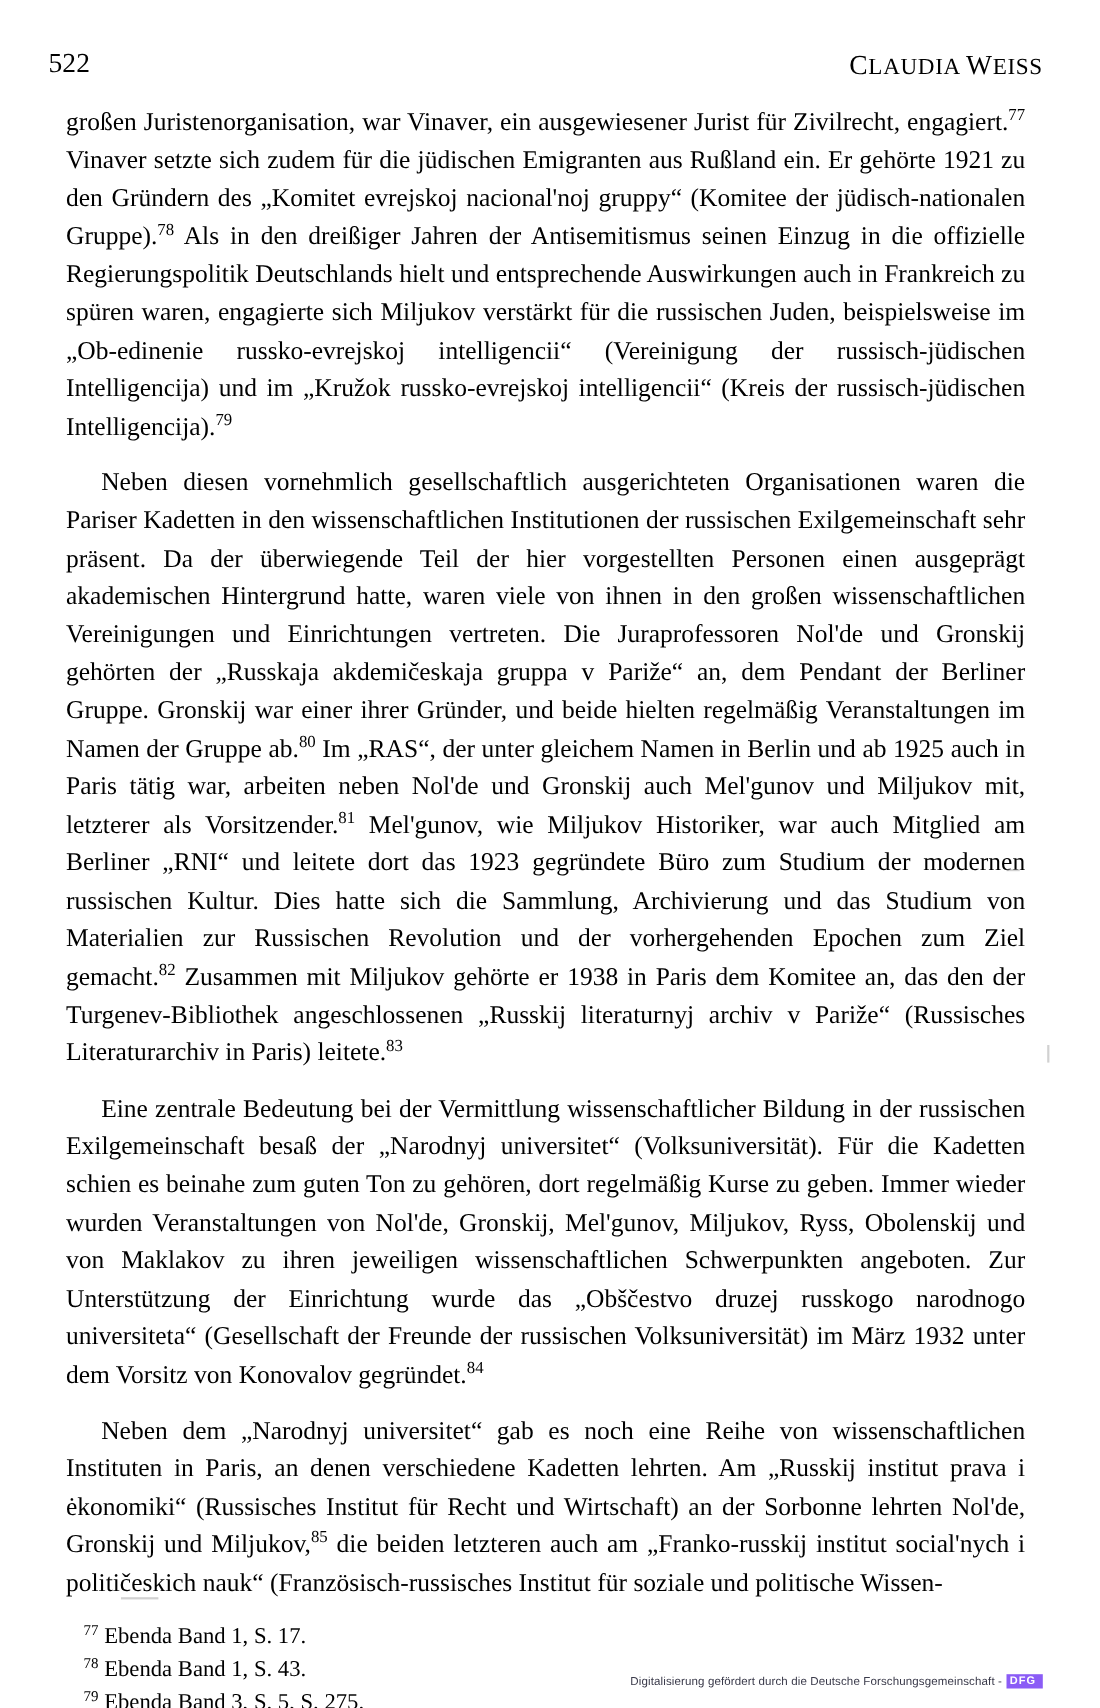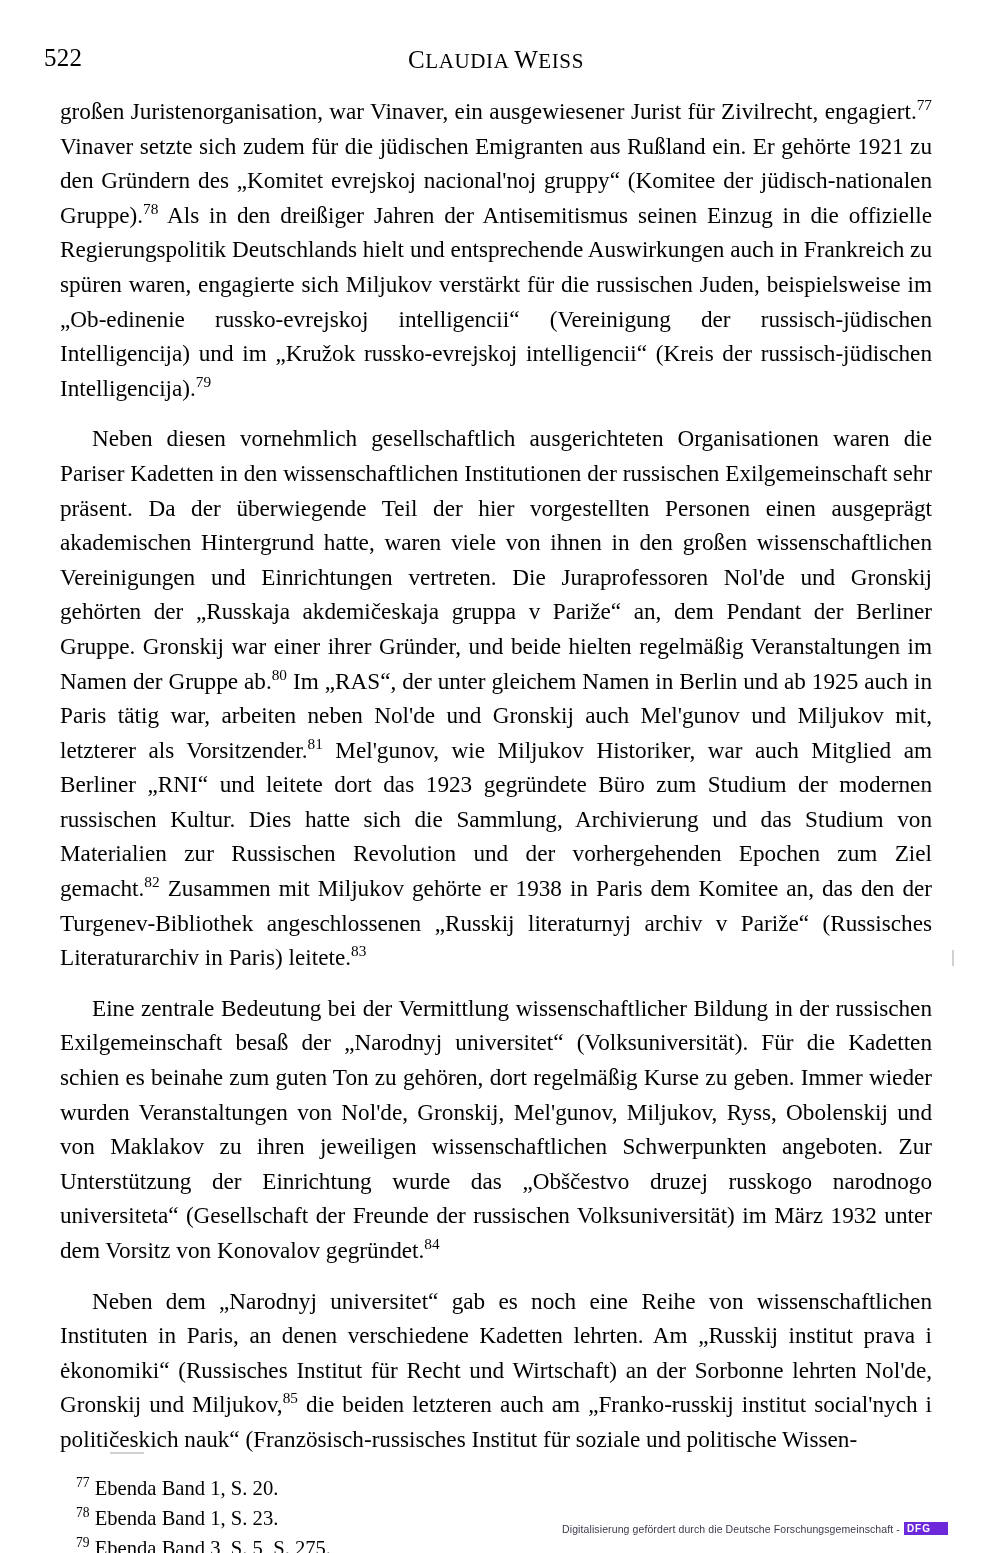--- a/index.html
+++ b/index.html
@@ -39,7 +39,7 @@
     left: 0;
     right: 0;
     top: 18px;
-    text-align: center;
+    text-align: right;
     font-size: 21px;
     letter-spacing: 0.6px;
   }

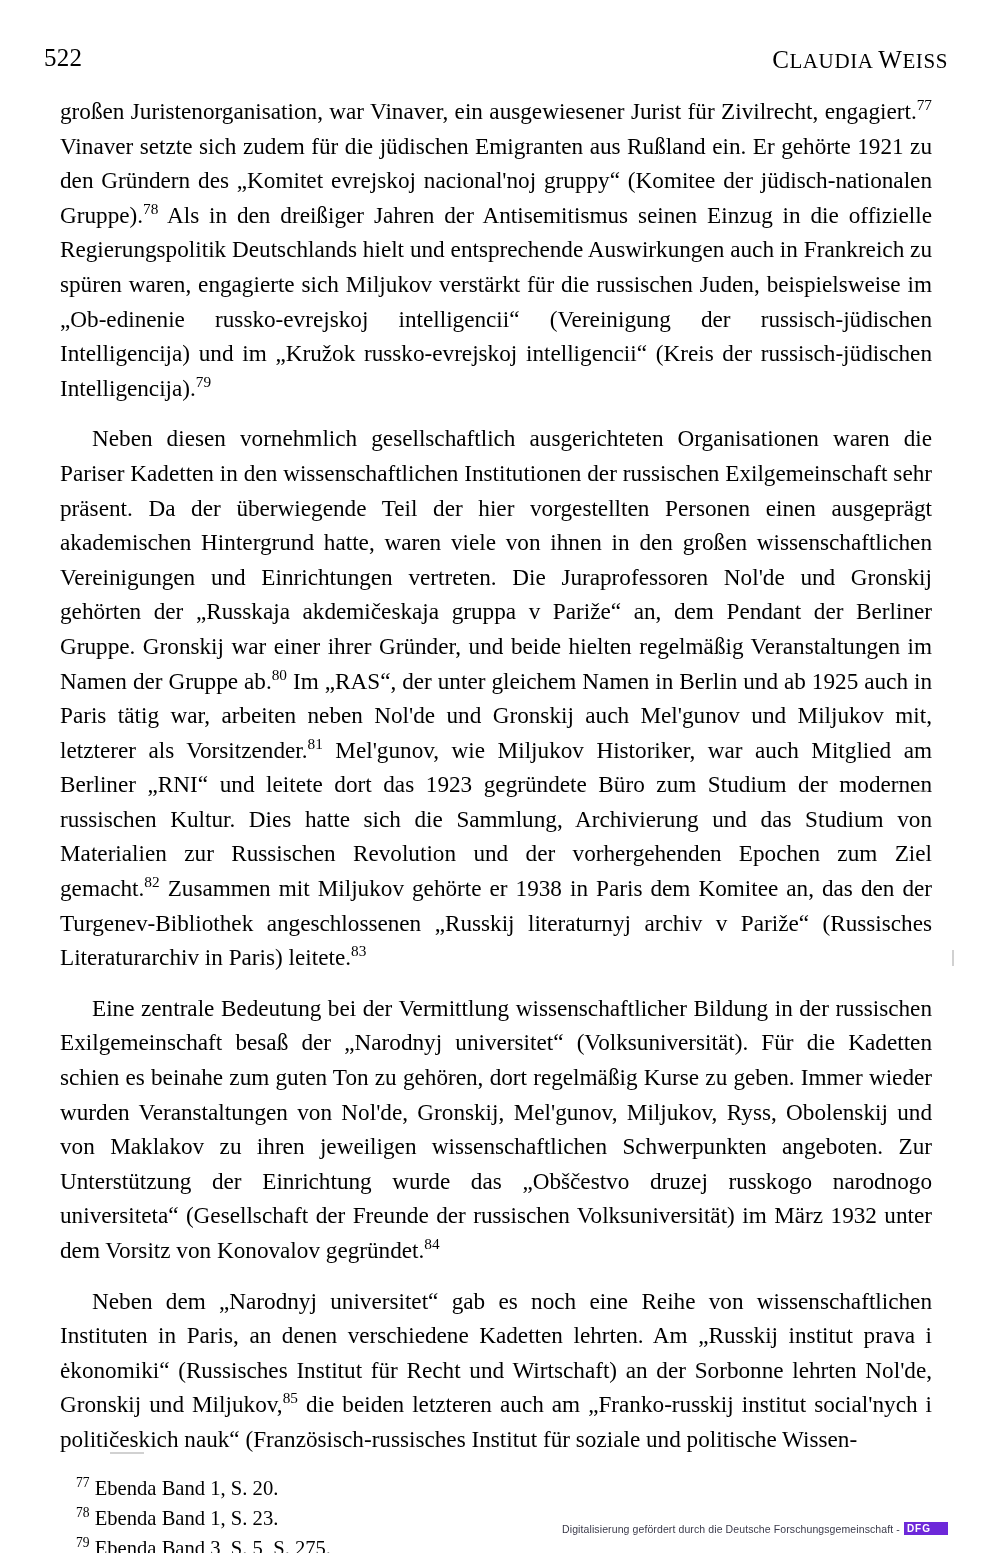--- a/index.html
+++ b/index.html
@@ -129,7 +129,7 @@
   <div class="footnote-rule"></div>
 
   <div class="footnotes">
-    <div class="fn"><sup>77</sup> <span>Ebenda Band 1, S. 20.</span></div>
+    <div class="fn"><sup>77</sup> <span>Ebenda Band 1, S. 17.</span></div>
     <div class="fn"><sup>78</sup> <span>Ebenda Band 1, S. 23.</span></div>
     <div class="fn"><sup>79</sup> <span>Ebenda Band 3, S. 5, S. 275.</span></div>
     <div class="fn"><sup>80</sup> <span>Ebenda Band 1, S. 6, S. 8, S. 18.</span></div>

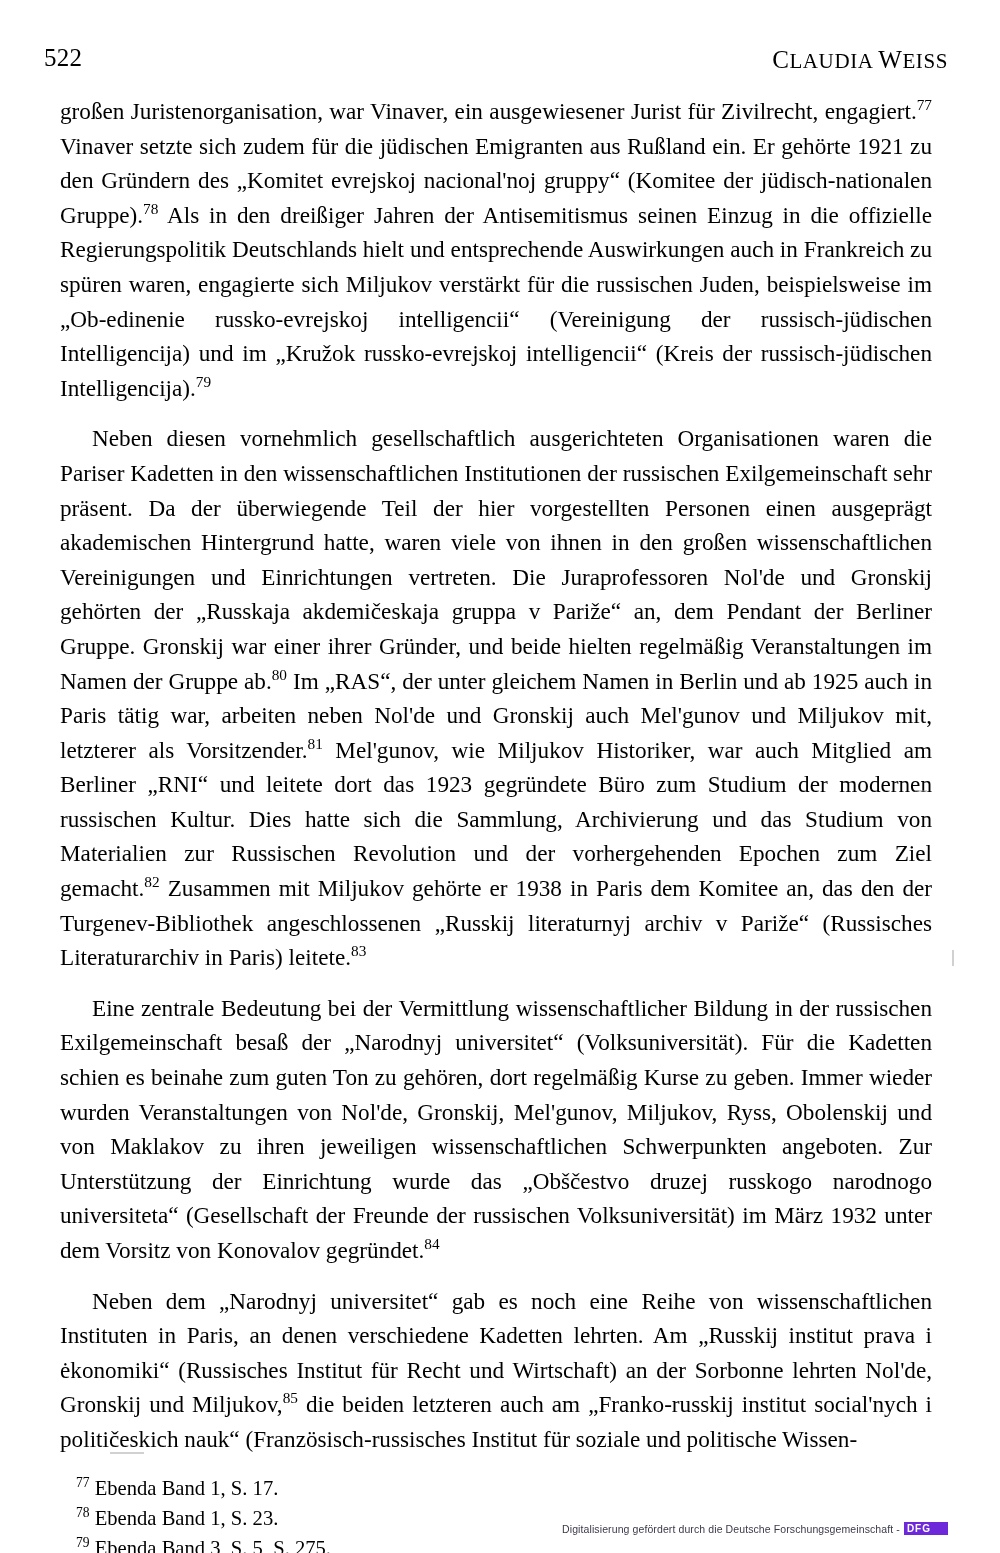--- a/index.html
+++ b/index.html
@@ -130,7 +130,7 @@
 
   <div class="footnotes">
     <div class="fn"><sup>77</sup> <span>Ebenda Band 1, S. 17.</span></div>
-    <div class="fn"><sup>78</sup> <span>Ebenda Band 1, S. 23.</span></div>
+    <div class="fn"><sup>78</sup> <span>Ebenda Band 1, S. 43.</span></div>
     <div class="fn"><sup>79</sup> <span>Ebenda Band 3, S. 5, S. 275.</span></div>
     <div class="fn"><sup>80</sup> <span>Ebenda Band 1, S. 6, S. 8, S. 18.</span></div>
     <div class="fn"><sup>82</sup> <span>Chronik russischen Lebens in Deutschland, Nr. 3161.</span></div>

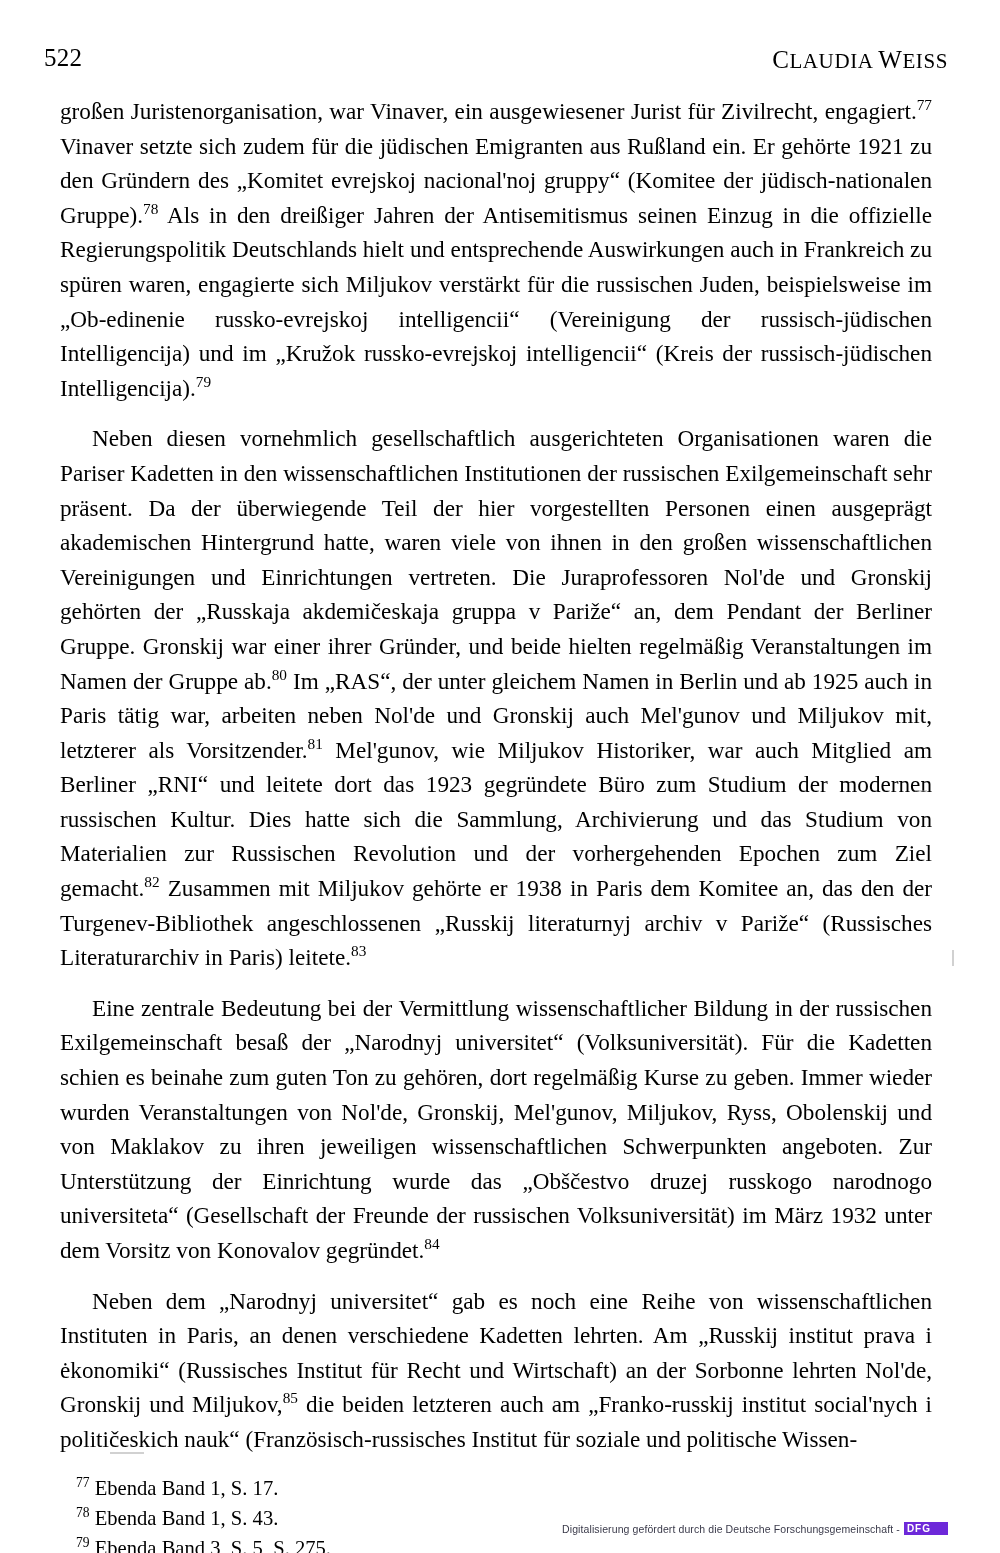--- a/index.html
+++ b/index.html
@@ -94,13 +94,13 @@
     letter-spacing: 0.1px;
   }
   .stamp-badge {
-    background: #6d28d9;
+    background: #8b5cf6;
     color: #ffffff;
     font-family: "Liberation Sans", sans-serif;
     font-weight: bold;
     font-size: 10px;
     letter-spacing: 1px;
-    padding: 1px 17px 1px 3px;
+    padding: 1px 6px 1px 3px;
     line-height: 11px;
   }
   .speck {

